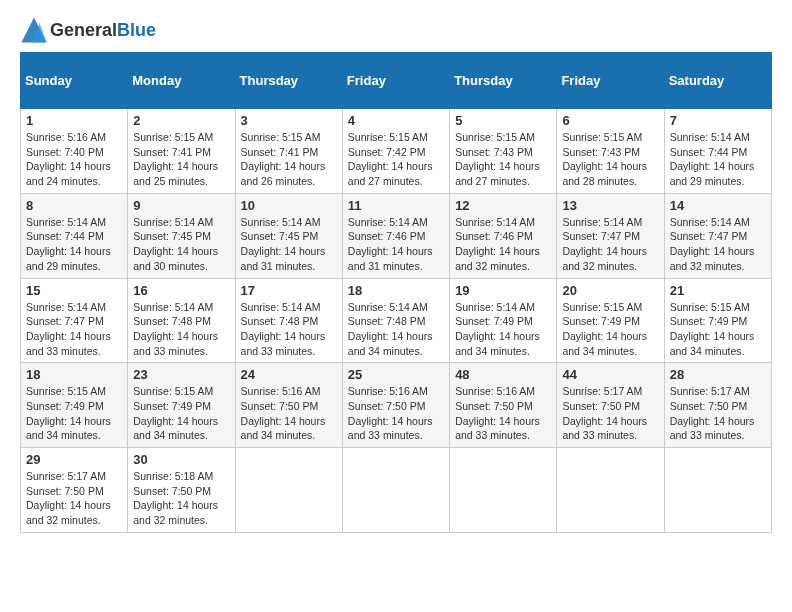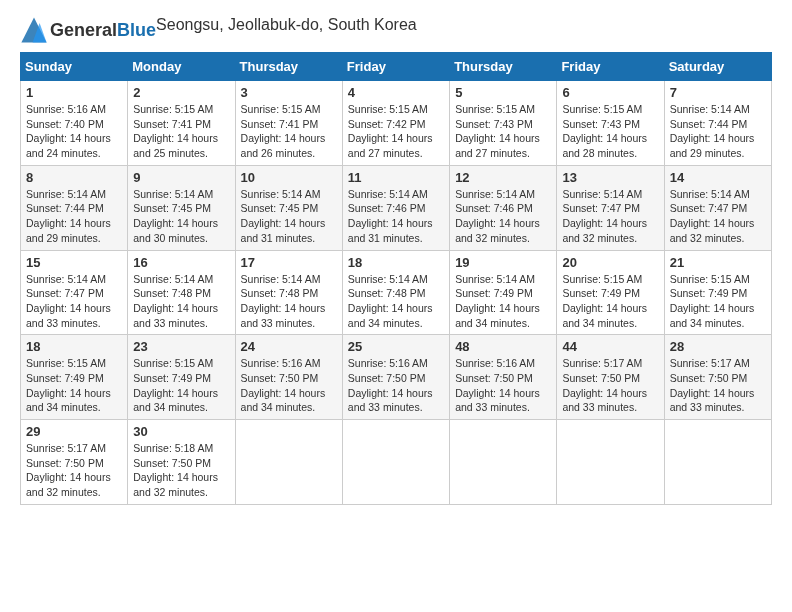--- a/index.html
+++ b/index.html
@@ -12,6 +12,7 @@
     }
     .header-area {
       display: flex;
+      justify-content: space-between;
       align-items: flex-start;
       margin-bottom: 8px;
     }

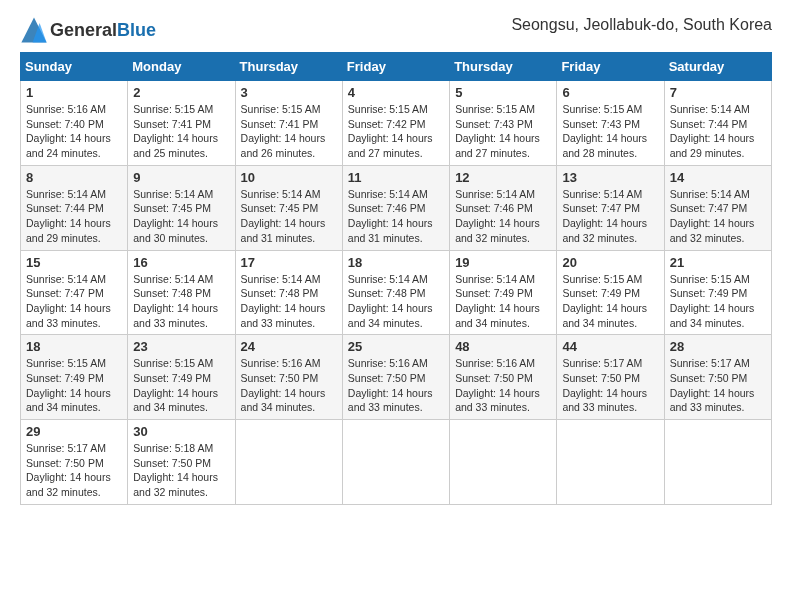--- a/index.html
+++ b/index.html
@@ -98,7 +98,6 @@
     </div>
   </div>
   <div class="title-area">
-    <div class="location-title">Seongsu, Jeollabuk-do, South Korea</div>
   </div>
 </div>
 

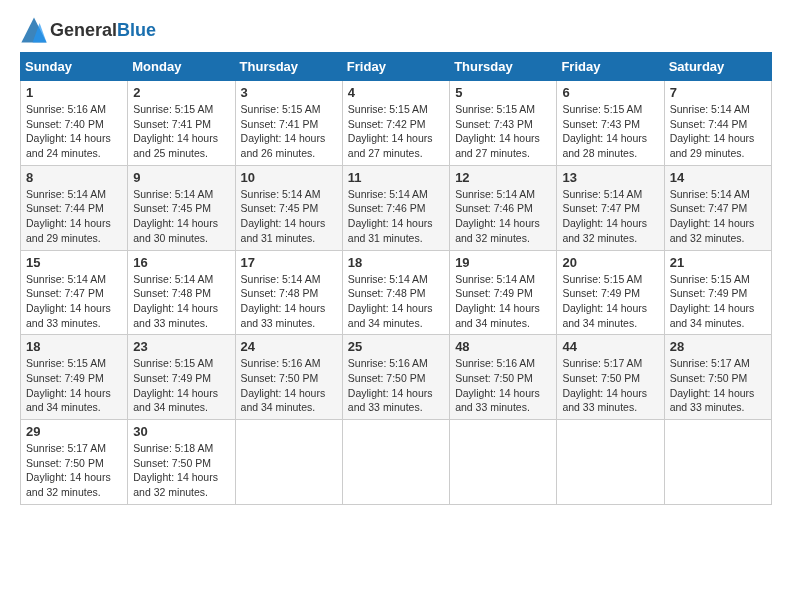--- a/index.html
+++ b/index.html
@@ -45,7 +45,7 @@
     .calendar-table th {
       background: #1a6faf;
       color: #fff;
-      padding: 6px 4px;
+      padding: 20px 4px;
       text-align: left;
       font-size: 13px;
       font-weight: bold;

